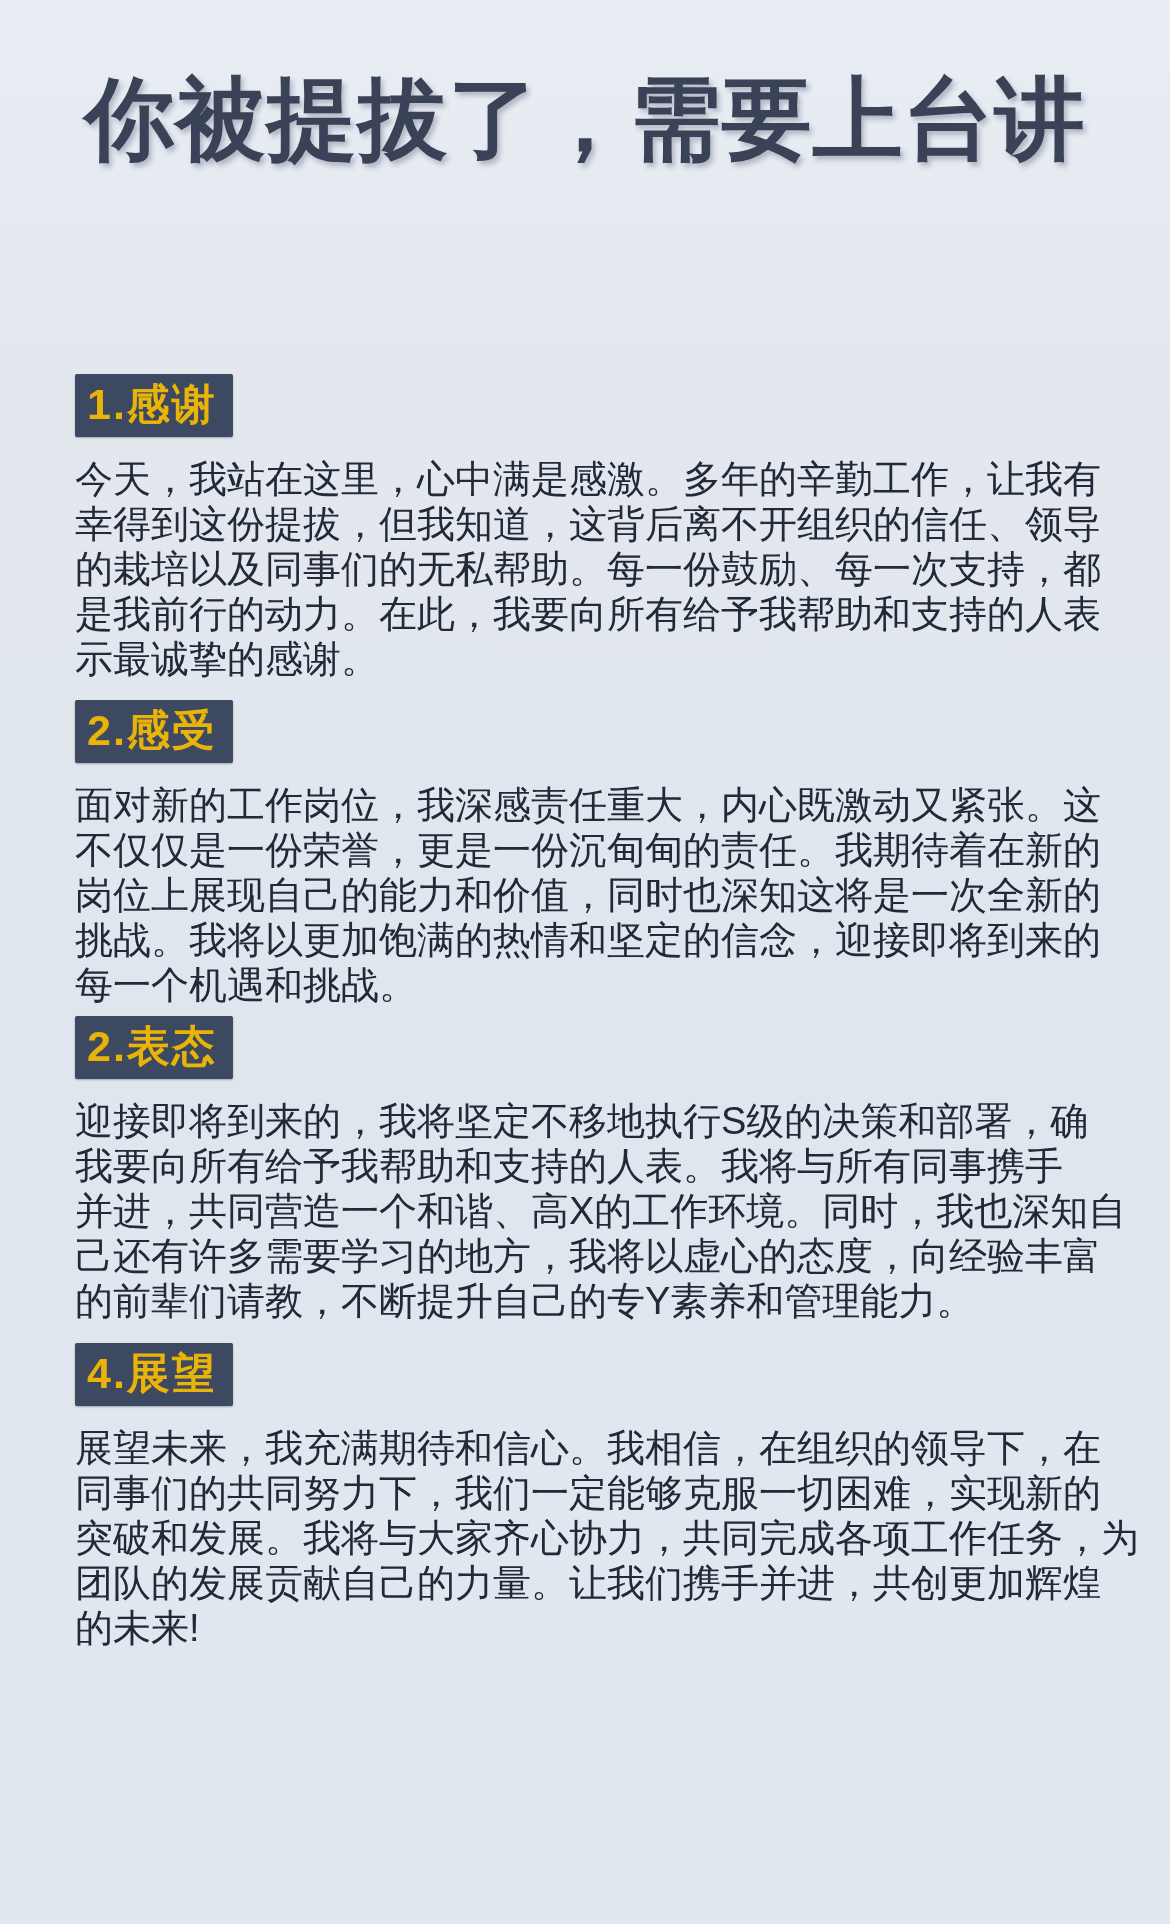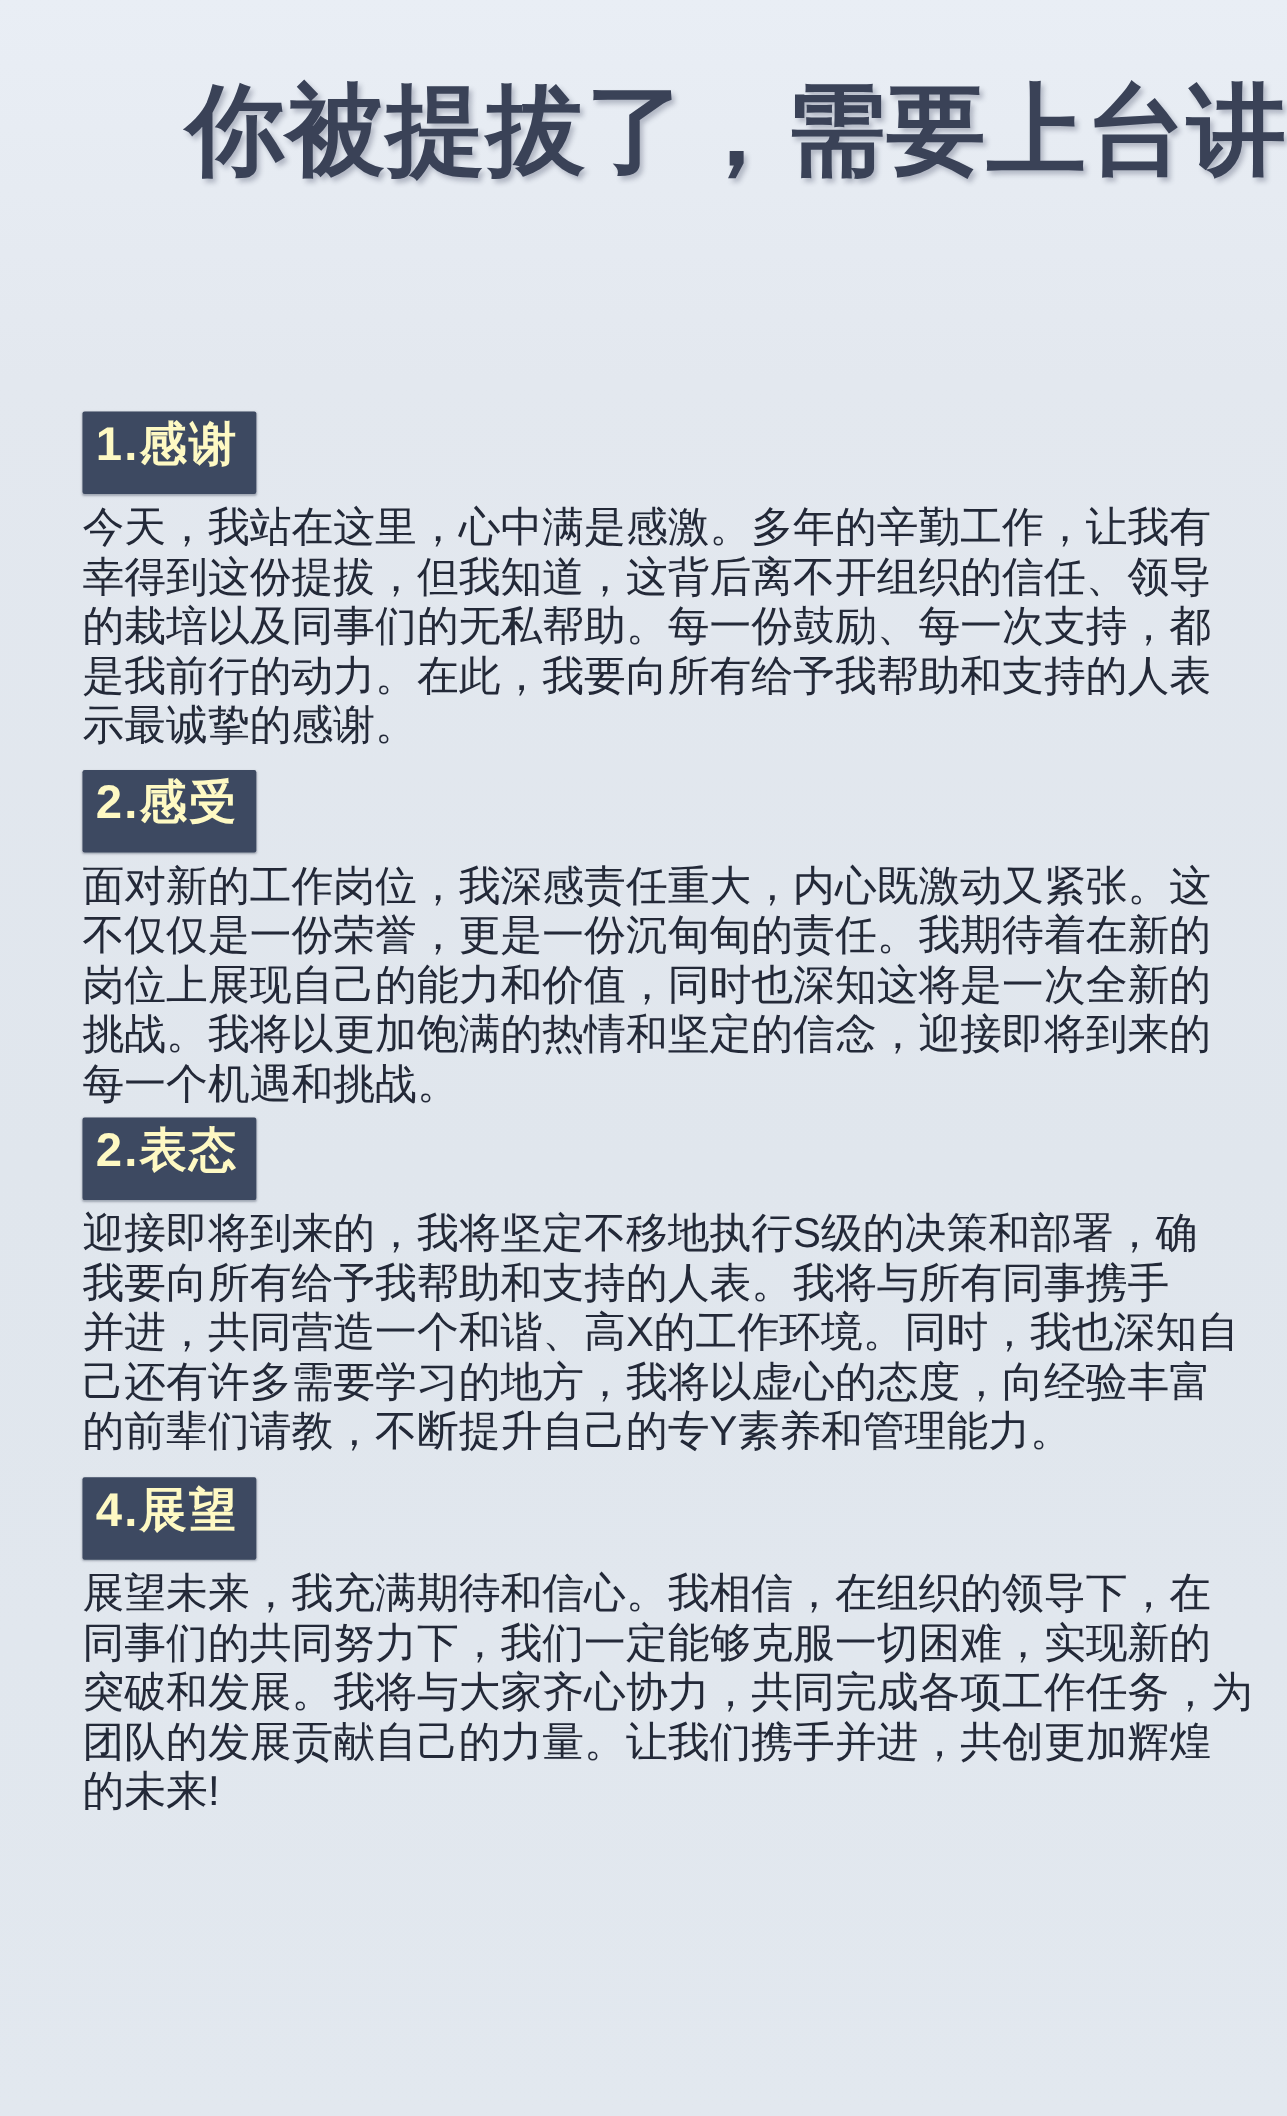--- a/index.html
+++ b/index.html
@@ -19,7 +19,7 @@
     top:66px;
     left:0;
     width:1170px;
-    text-align:right;
+    text-align:center;
     font-size:90px;
     line-height:106px;
     font-weight:900;

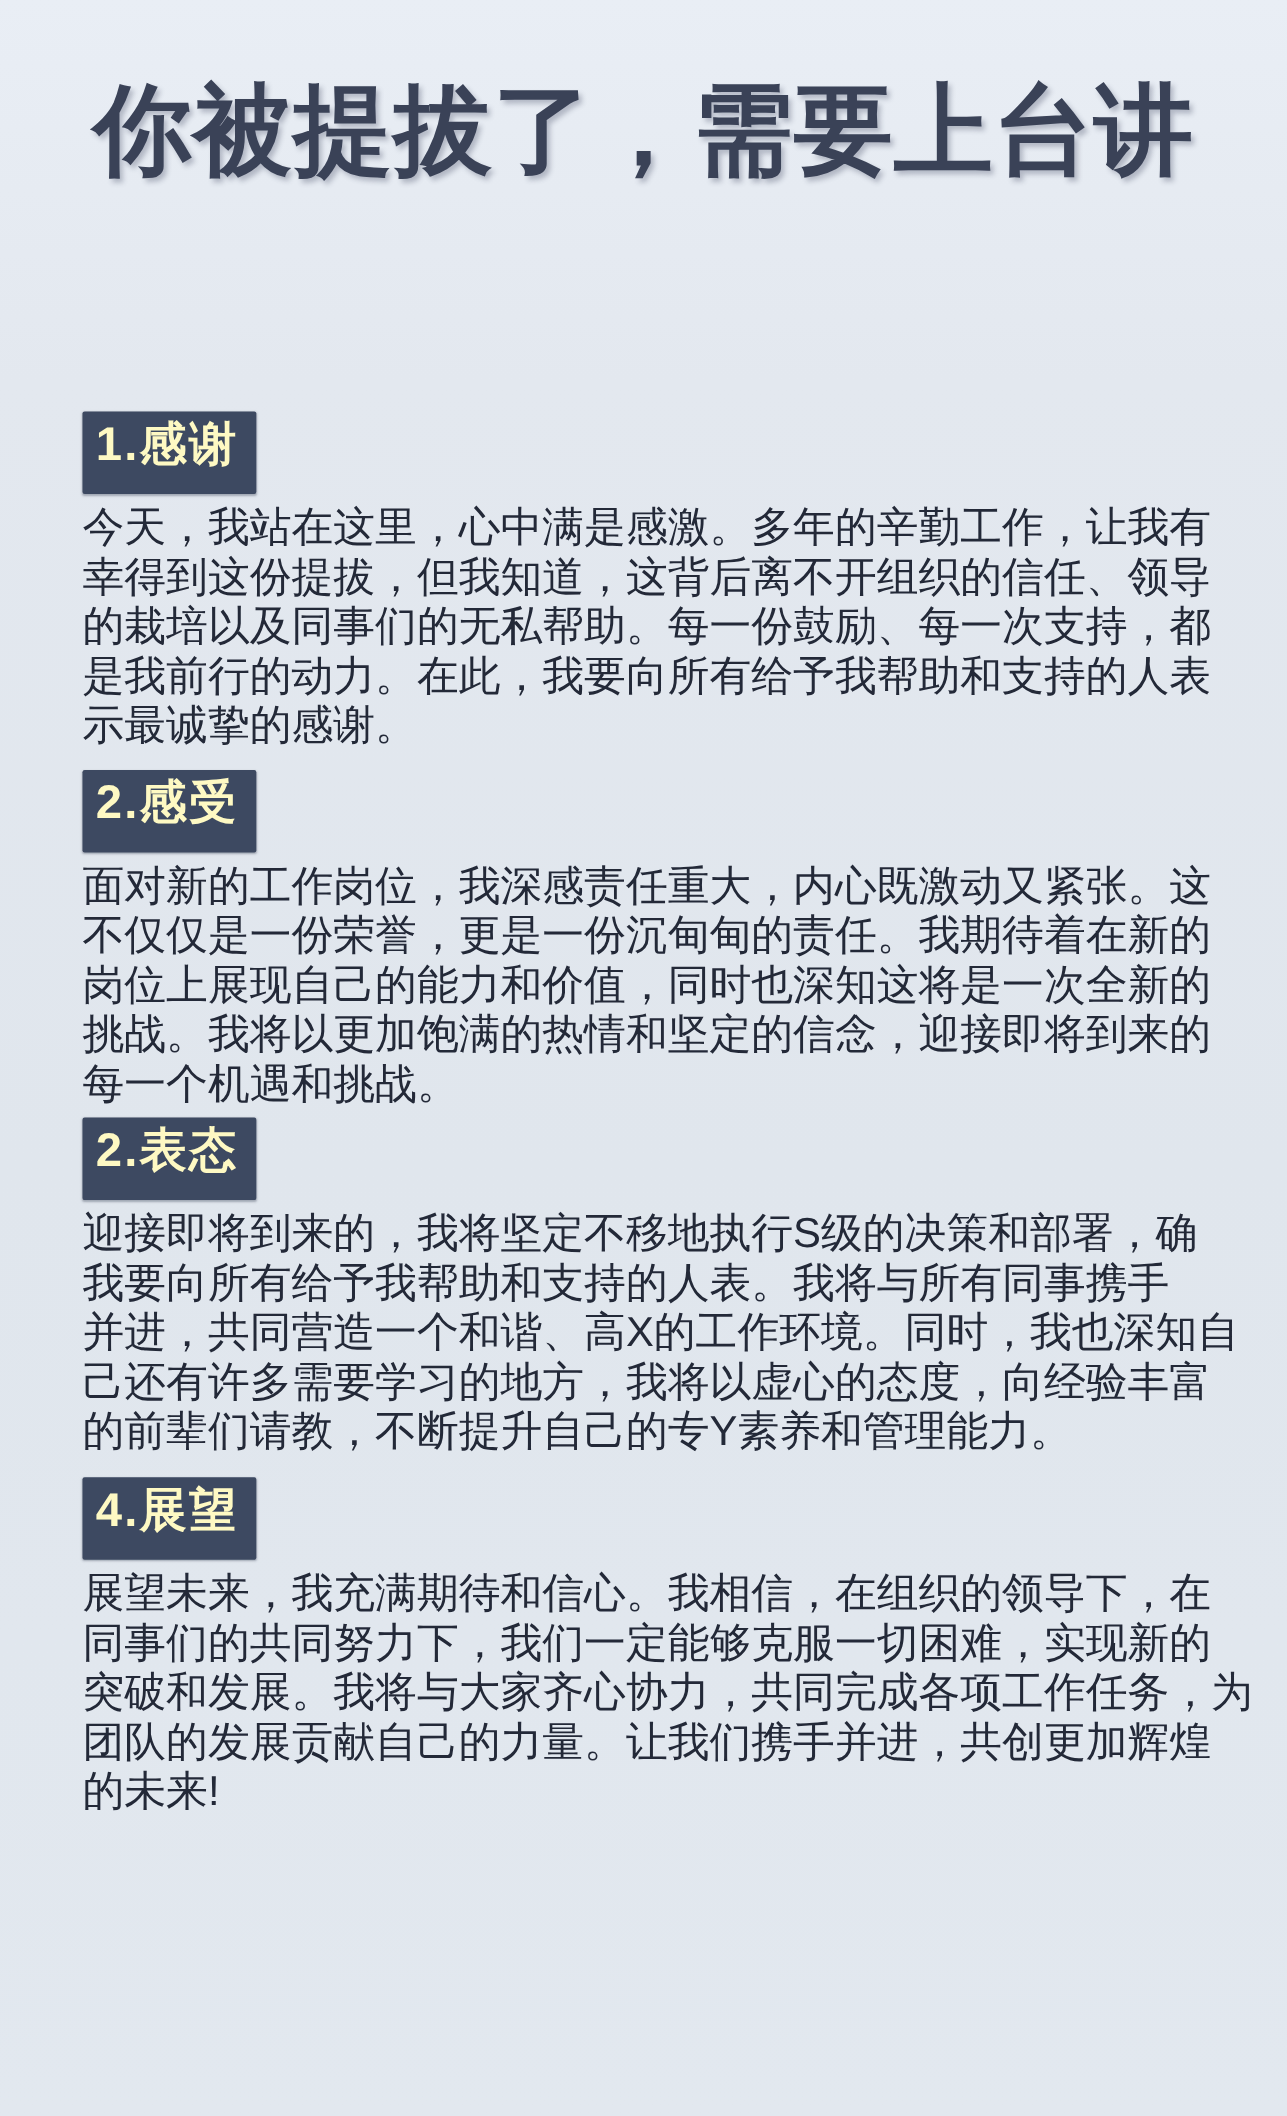--- a/index.html
+++ b/index.html
@@ -39,11 +39,11 @@
   .badge{
     display:inline-block;
     background:#3d4961;
-    color:#fef9c3;
+    color:#eab308;
     font-size:43px;
     line-height:46px;
     font-weight:700;
-    padding:7px 16px 22px 12px;
+    padding:7px 16px 10px 12px;
     border-radius:2px;
     letter-spacing:2px;
     box-shadow:0 1px 2px rgba(40,48,70,0.35);

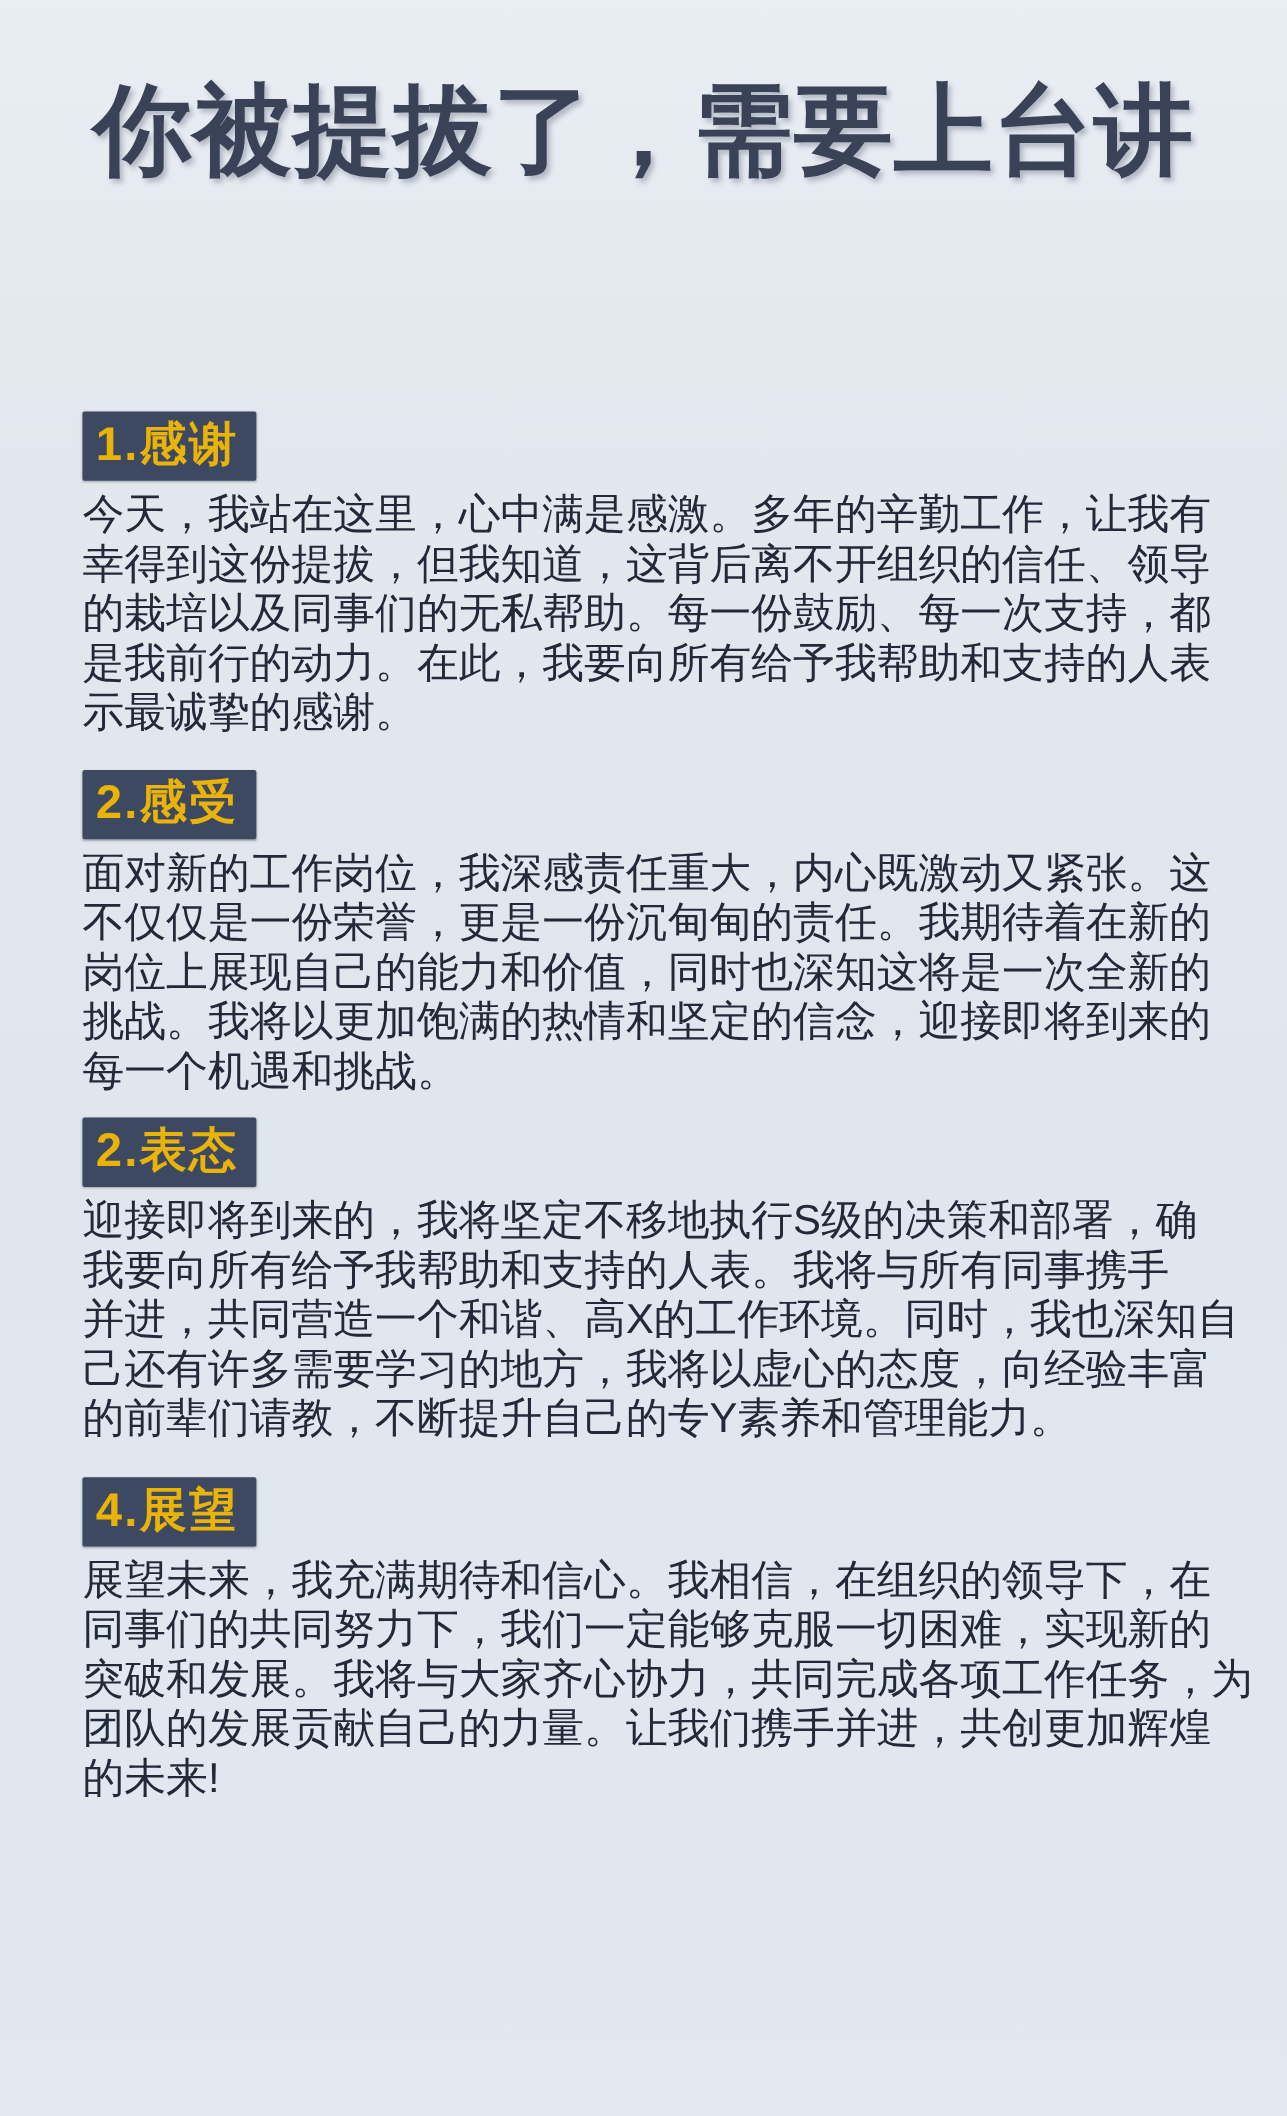--- a/index.html
+++ b/index.html
@@ -49,7 +49,7 @@
     box-shadow:0 1px 2px rgba(40,48,70,0.35);
   }
   .lines{
-    margin-top:9px;
+    margin-top:20px;
     font-size:38px;
     line-height:45px;
     color:#232938;

